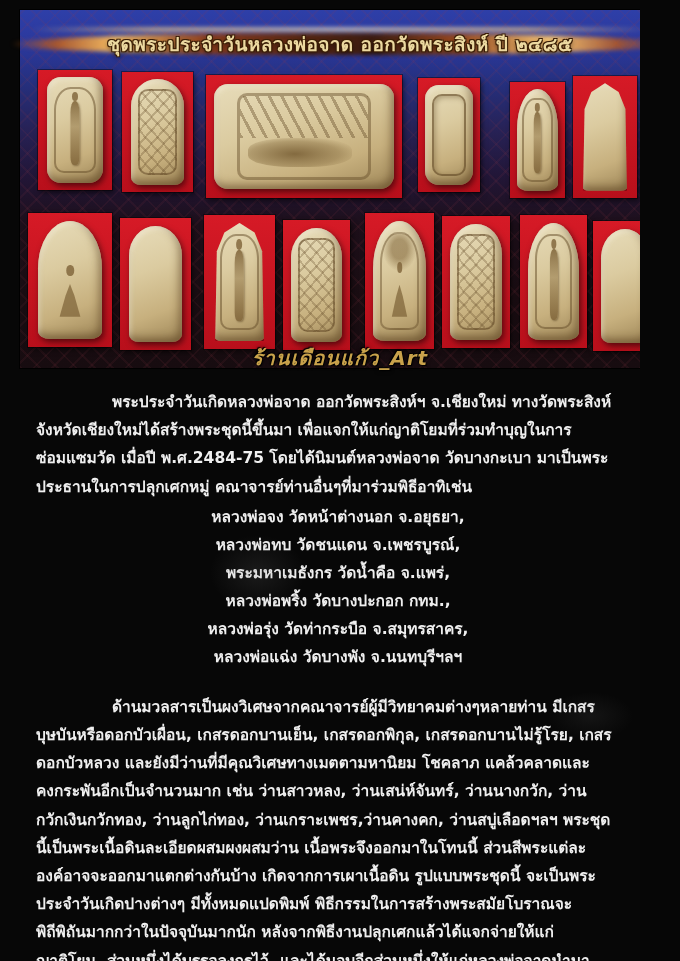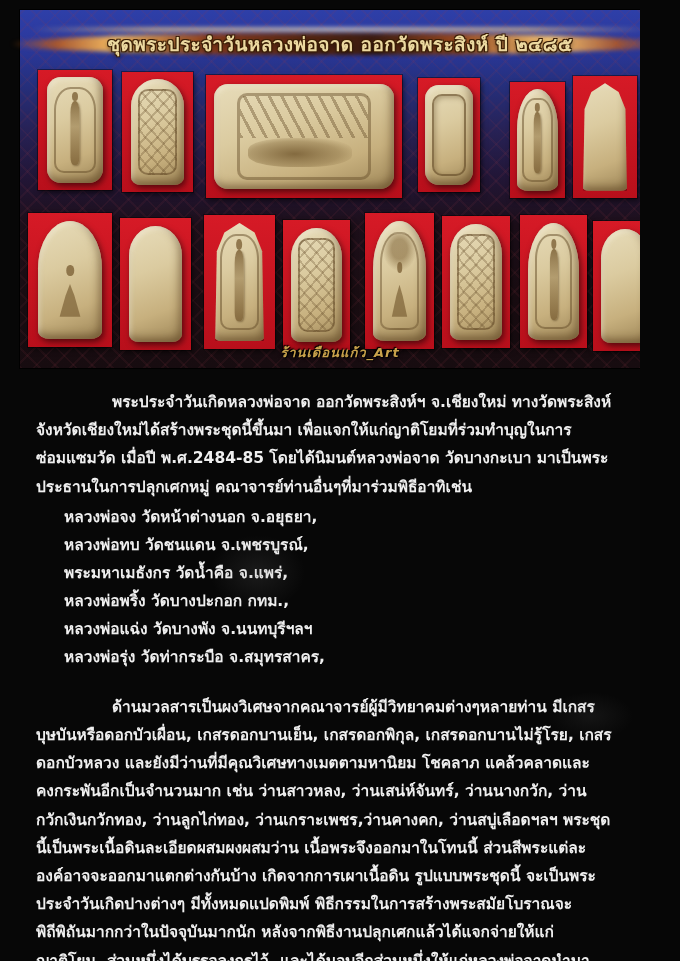--- a/index.html
+++ b/index.html
@@ -88,7 +88,7 @@
     border-radius:40%;
     background:radial-gradient(ellipse at 45% 55%,rgba(118,92,50,.85) 0%,rgba(140,115,70,.5) 55%,transparent 80%);}
 
-  .watermark{position:absolute;left:0;right:0;top:332px;text-align:center;font-size:13px;
+  .watermark{position:absolute;left:0;right:0;top:332px;text-align:center;font-size:20px;
     font-weight:700;font-style:italic;color:#c9a24b;letter-spacing:1px;
     text-shadow:1px 1px 1px #000,-1px -1px 1px #000,0 0 5px rgba(0,0,0,.85);}
 

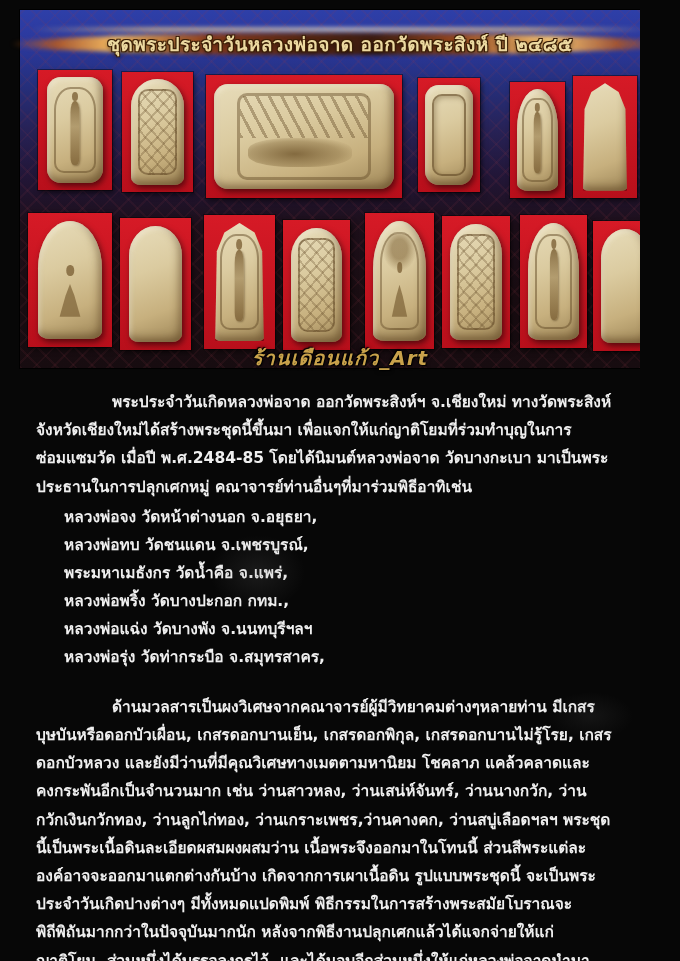--- a/index.html
+++ b/index.html
@@ -197,7 +197,7 @@
   </div>
 
   <div class="article">
-    <p>พระประจำวันเกิดหลวงพ่อจาด ออกวัดพระสิงห์ฯ จ.เชียงใหม่ ทางวัดพระสิงห์ จังหวัดเชียงใหม่ได้สร้างพระชุดนี้ขึ้นมา เพื่อแจกให้แก่ญาติโยมที่ร่วมทำบุญในการซ่อมแซมวัด เมื่อปี พ.ศ.2484-85 โดยได้นิมนต์หลวงพ่อจาด วัดบางกะเบา มาเป็นพระประธานในการปลุกเศกหมู่ คณาจารย์ท่านอื่นๆที่มาร่วมพิธีอาทิเช่น</p>
+    <p>พระประจำวันเกิดหลวงพ่อจาด ออกวัดพระสิงห์ฯ จ.เชียงใหม่ ทางวัดพระสิงห์ จังหวัดเชียงใหม่ได้สร้างพระชุดนี้ขึ้นมา เพื่อแจกให้แก่ญาติโยมที่ร่วมทำบุญในการซ่อมแซมวัด เมื่อปี พ.ศ.2484-75 โดยได้นิมนต์หลวงพ่อจาด วัดบางกะเบา มาเป็นพระประธานในการปลุกเศกหมู่ คณาจารย์ท่านอื่นๆที่มาร่วมพิธีอาทิเช่น</p>
     <div class="monk-list">
       <div class="monk-line">หลวงพ่อจง วัดหน้าต่างนอก จ.อยุธยา,</div>
       <div class="monk-line">หลวงพ่อทบ วัดชนแดน จ.เพชรบูรณ์,</div>

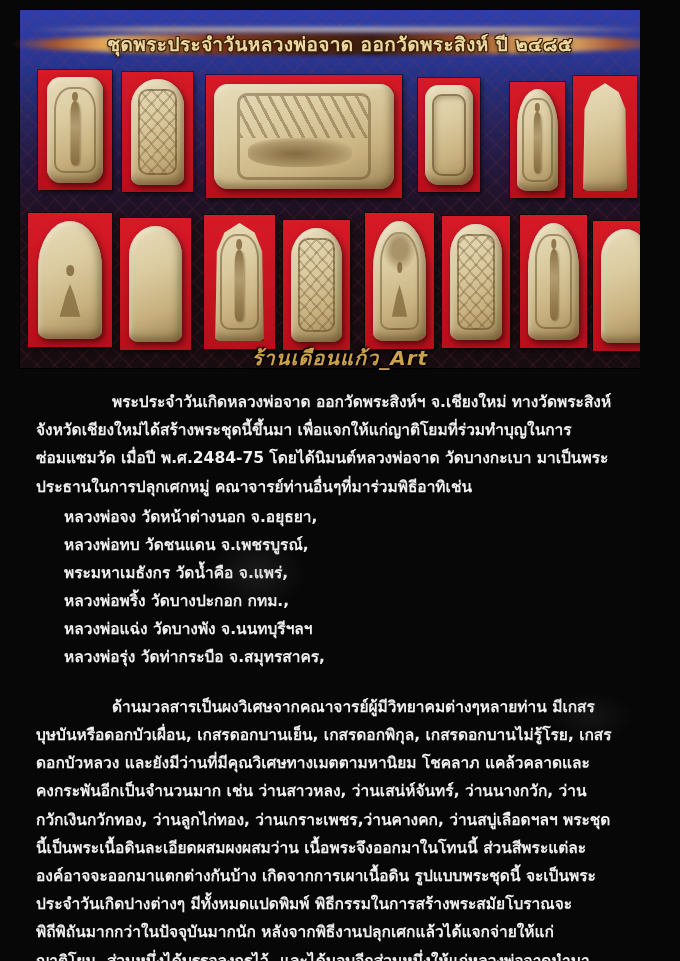--- a/index.html
+++ b/index.html
@@ -97,7 +97,7 @@
     font-size:15.5px;font-weight:700;line-height:1.82;text-align:left;}
   .article p{margin:0;text-indent:76px;}
   .monk-list{margin:2px 0 0 0;padding-left:28px;}
-  .monk-line{line-height:28px;}
+  .monk-line{line-height:28px;text-align:center;}
   .para2{margin-top:22px !important;}
 
   .ghost{position:absolute;border-radius:50%;pointer-events:none;}

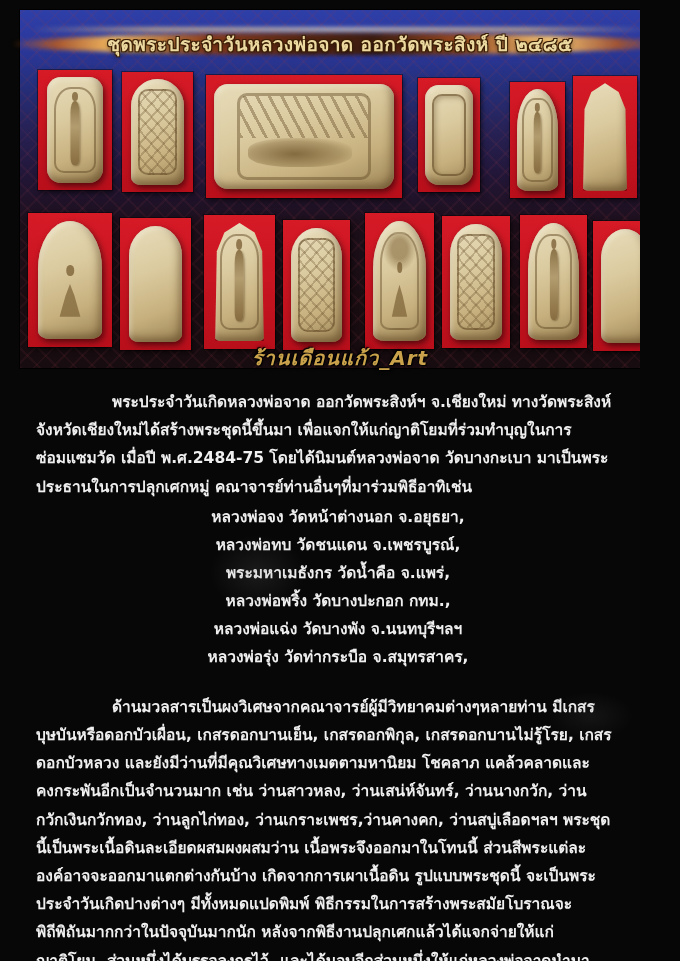--- a/index.html
+++ b/index.html
@@ -203,8 +203,8 @@
       <div class="monk-line">หลวงพ่อทบ วัดชนแดน จ.เพชรบูรณ์,</div>
       <div class="monk-line">พระมหาเมธังกร วัดน้ำคือ จ.แพร่,</div>
       <div class="monk-line">หลวงพ่อพริ้ง วัดบางปะกอก กทม.,</div>
+      <div class="monk-line">หลวงพ่อรุ่ง วัดท่ากระบือ จ.สมุทรสาคร,</div>
       <div class="monk-line">หลวงพ่อแฉ่ง วัดบางพัง จ.นนทบุรีฯลฯ</div>
-      <div class="monk-line">หลวงพ่อรุ่ง วัดท่ากระบือ จ.สมุทรสาคร,</div>
     </div>
     <p class="para2">ด้านมวลสารเป็นผงวิเศษจากคณาจารย์ผู้มีวิทยาคมต่างๆหลายท่าน มีเกสรบุษบันหรือดอกบัวเผื่อน, เกสรดอกบานเย็น, เกสรดอกพิกุล, เกสรดอกบานไม่รู้โรย, เกสรดอกบัวหลวง และยังมีว่านที่มีคุณวิเศษทางเมตตามหานิยม โชคลาภ แคล้วคลาดและคงกระพันอีกเป็นจำนวนมาก เช่น ว่านสาวหลง, ว่านเสน่ห์จันทร์, ว่านนางกวัก, ว่านกวักเงินกวักทอง, ว่านลูกไก่ทอง, ว่านเกราะเพชร,ว่านคางคก, ว่านสบู่เลือดฯลฯ พระชุดนี้เป็นพระเนื้อดินละเอียดผสมผงผสมว่าน เนื้อพระจึงออกมาในโทนนี้ ส่วนสีพระแต่ละองค์อาจจะออกมาแตกต่างกันบ้าง เกิดจากการเผาเนื้อดิน รูปแบบพระชุดนี้ จะเป็นพระประจำวันเกิดปางต่างๆ มีทั้งหมดแปดพิมพ์ พิธีกรรมในการสร้างพระสมัยโบราณจะพิถีพิถันมากกว่าในปัจจุบันมากนัก หลังจากพิธีงานปลุกเศกแล้วได้แจกจ่ายให้แก่ญาติโยม ,ส่วนหนึ่งได้บรรจุลงกรุไว้ ,และได้มอบอีกส่วนหนึ่งให้แก่หลวงพ่อจาดนำมาแจกจ่ายลูกศิษย์ลูกหาในภาคกลางและภาคตะวันออก</p>
   </div>

